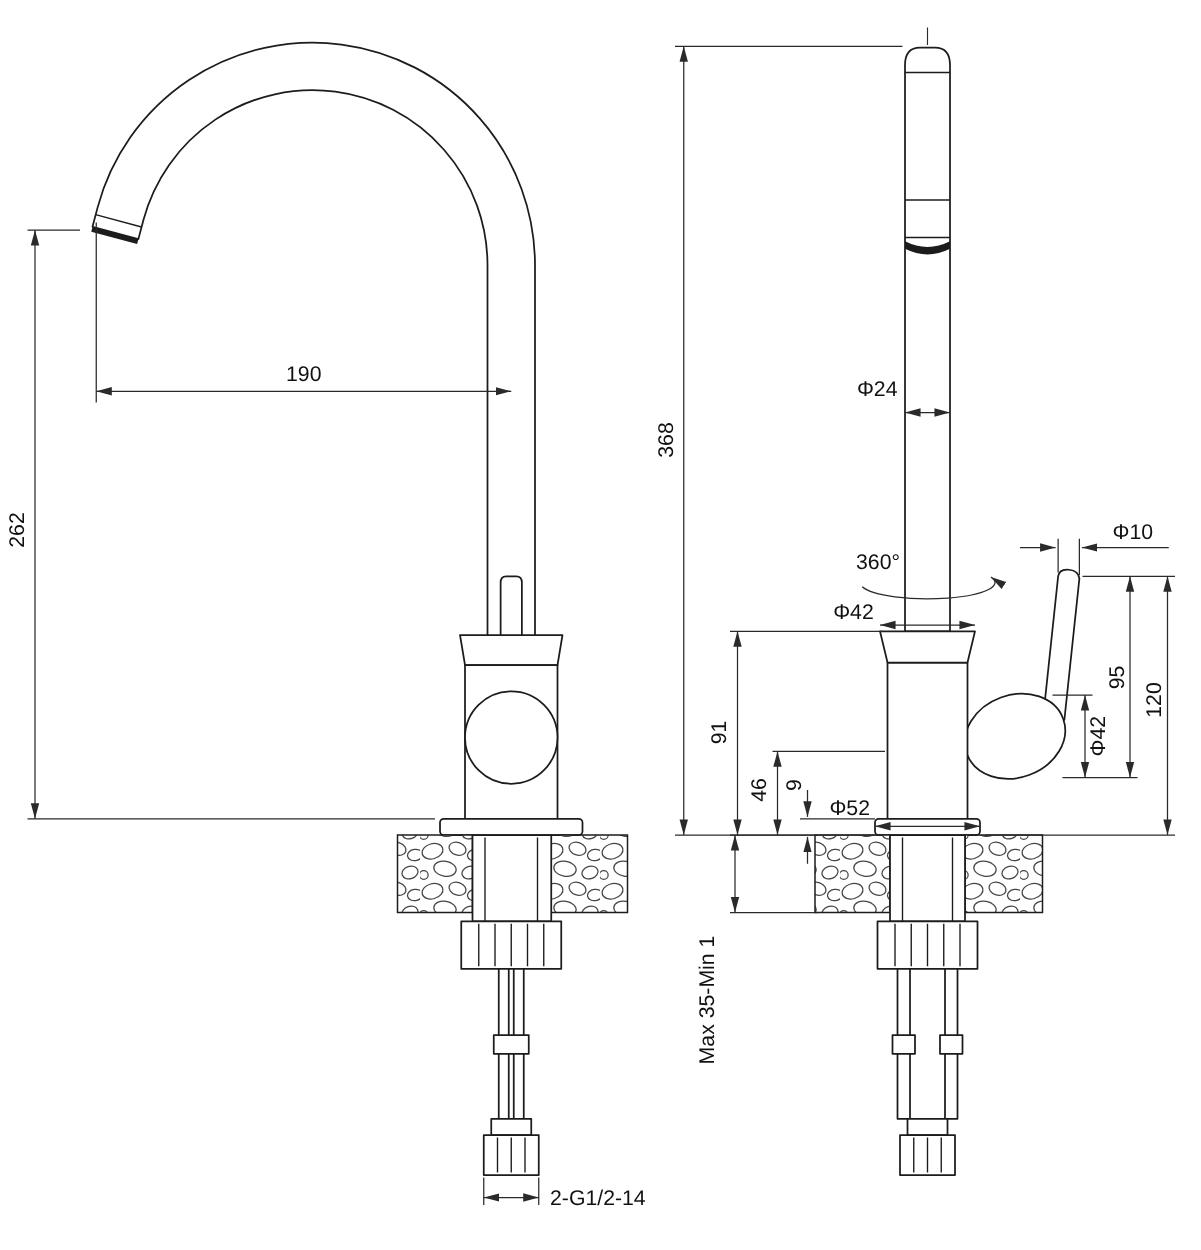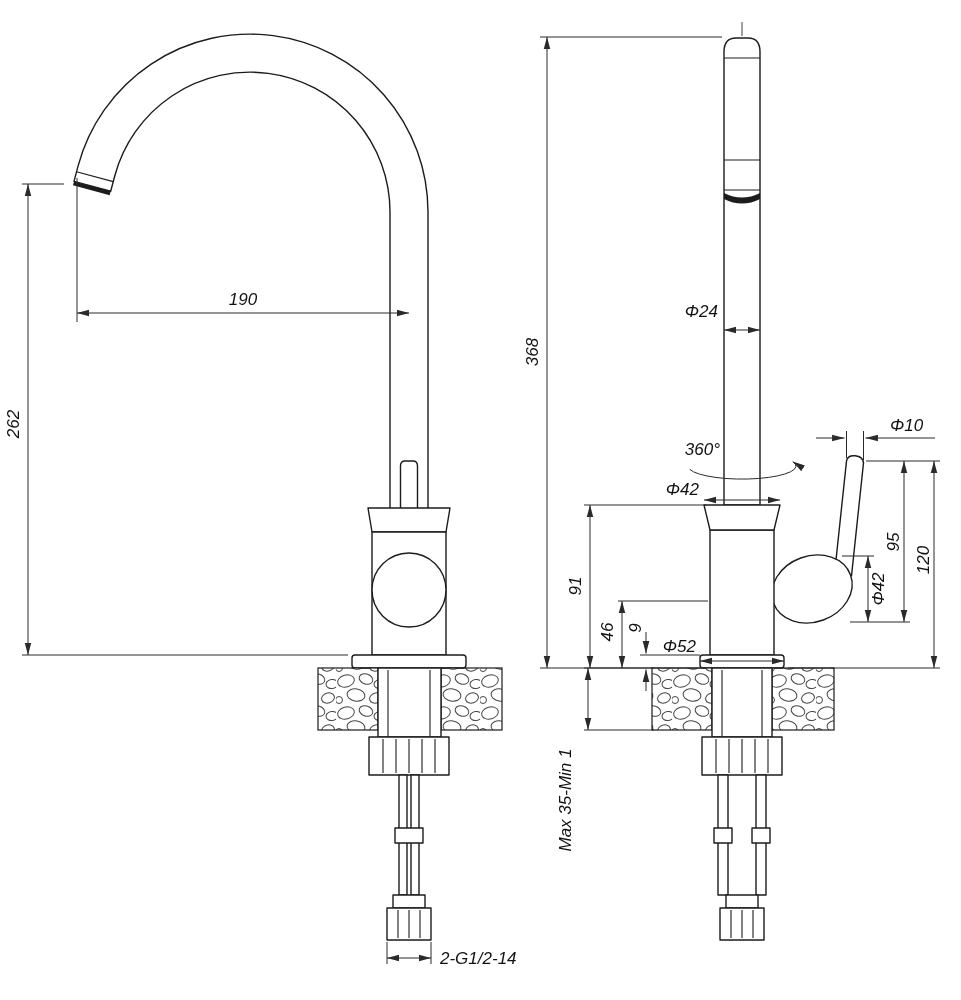--- a/index.html
+++ b/index.html
@@ -3,7 +3,7 @@
 <meta charset="utf-8">
 <style>
   html,body{margin:0;padding:0;background:#fff;}
-  .sheet{width:961px;height:1000px;background:#ffffff;position:relative;overflow:hidden;font-style:italic;}
+  .sheet{width:961px;height:1000px;background:#ffffff;position:relative;overflow:hidden;}
   svg{display:block;}
   .ol{fill:#ffffff;stroke:#1c1c1c;stroke-width:1.4;stroke-linejoin:round;}
   .sl{fill:none;stroke:#1c1c1c;stroke-width:1.1;}

